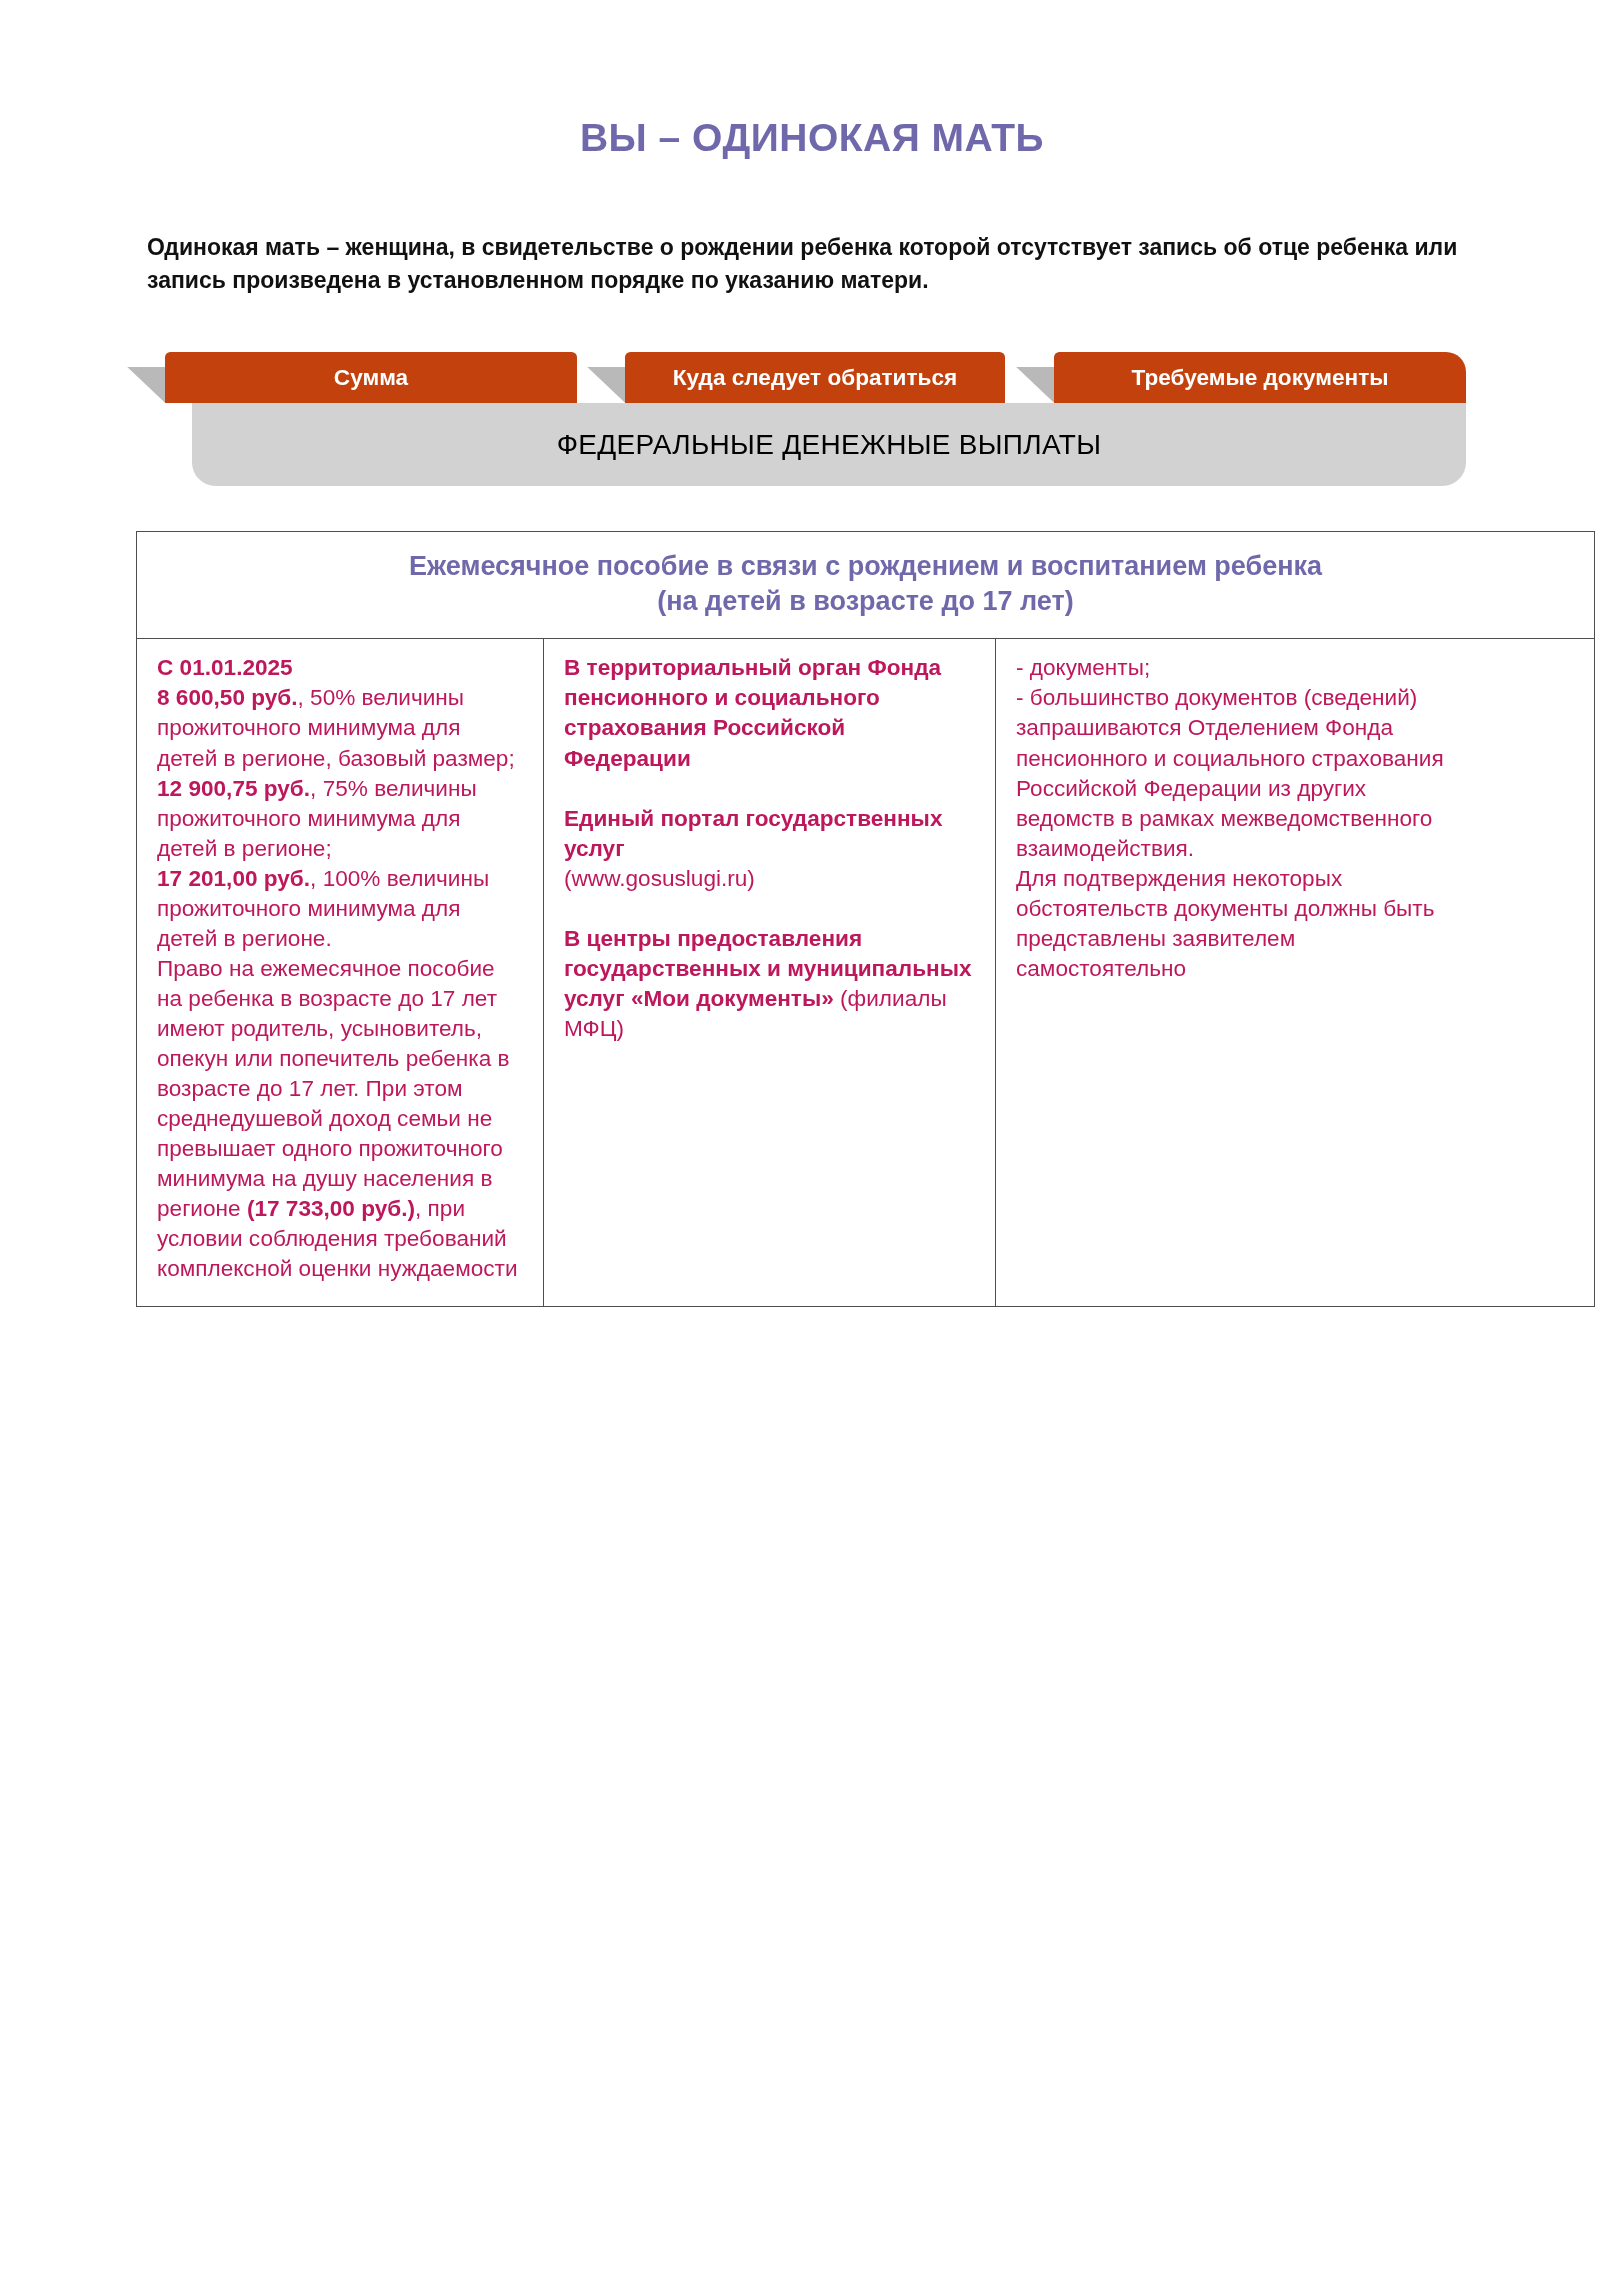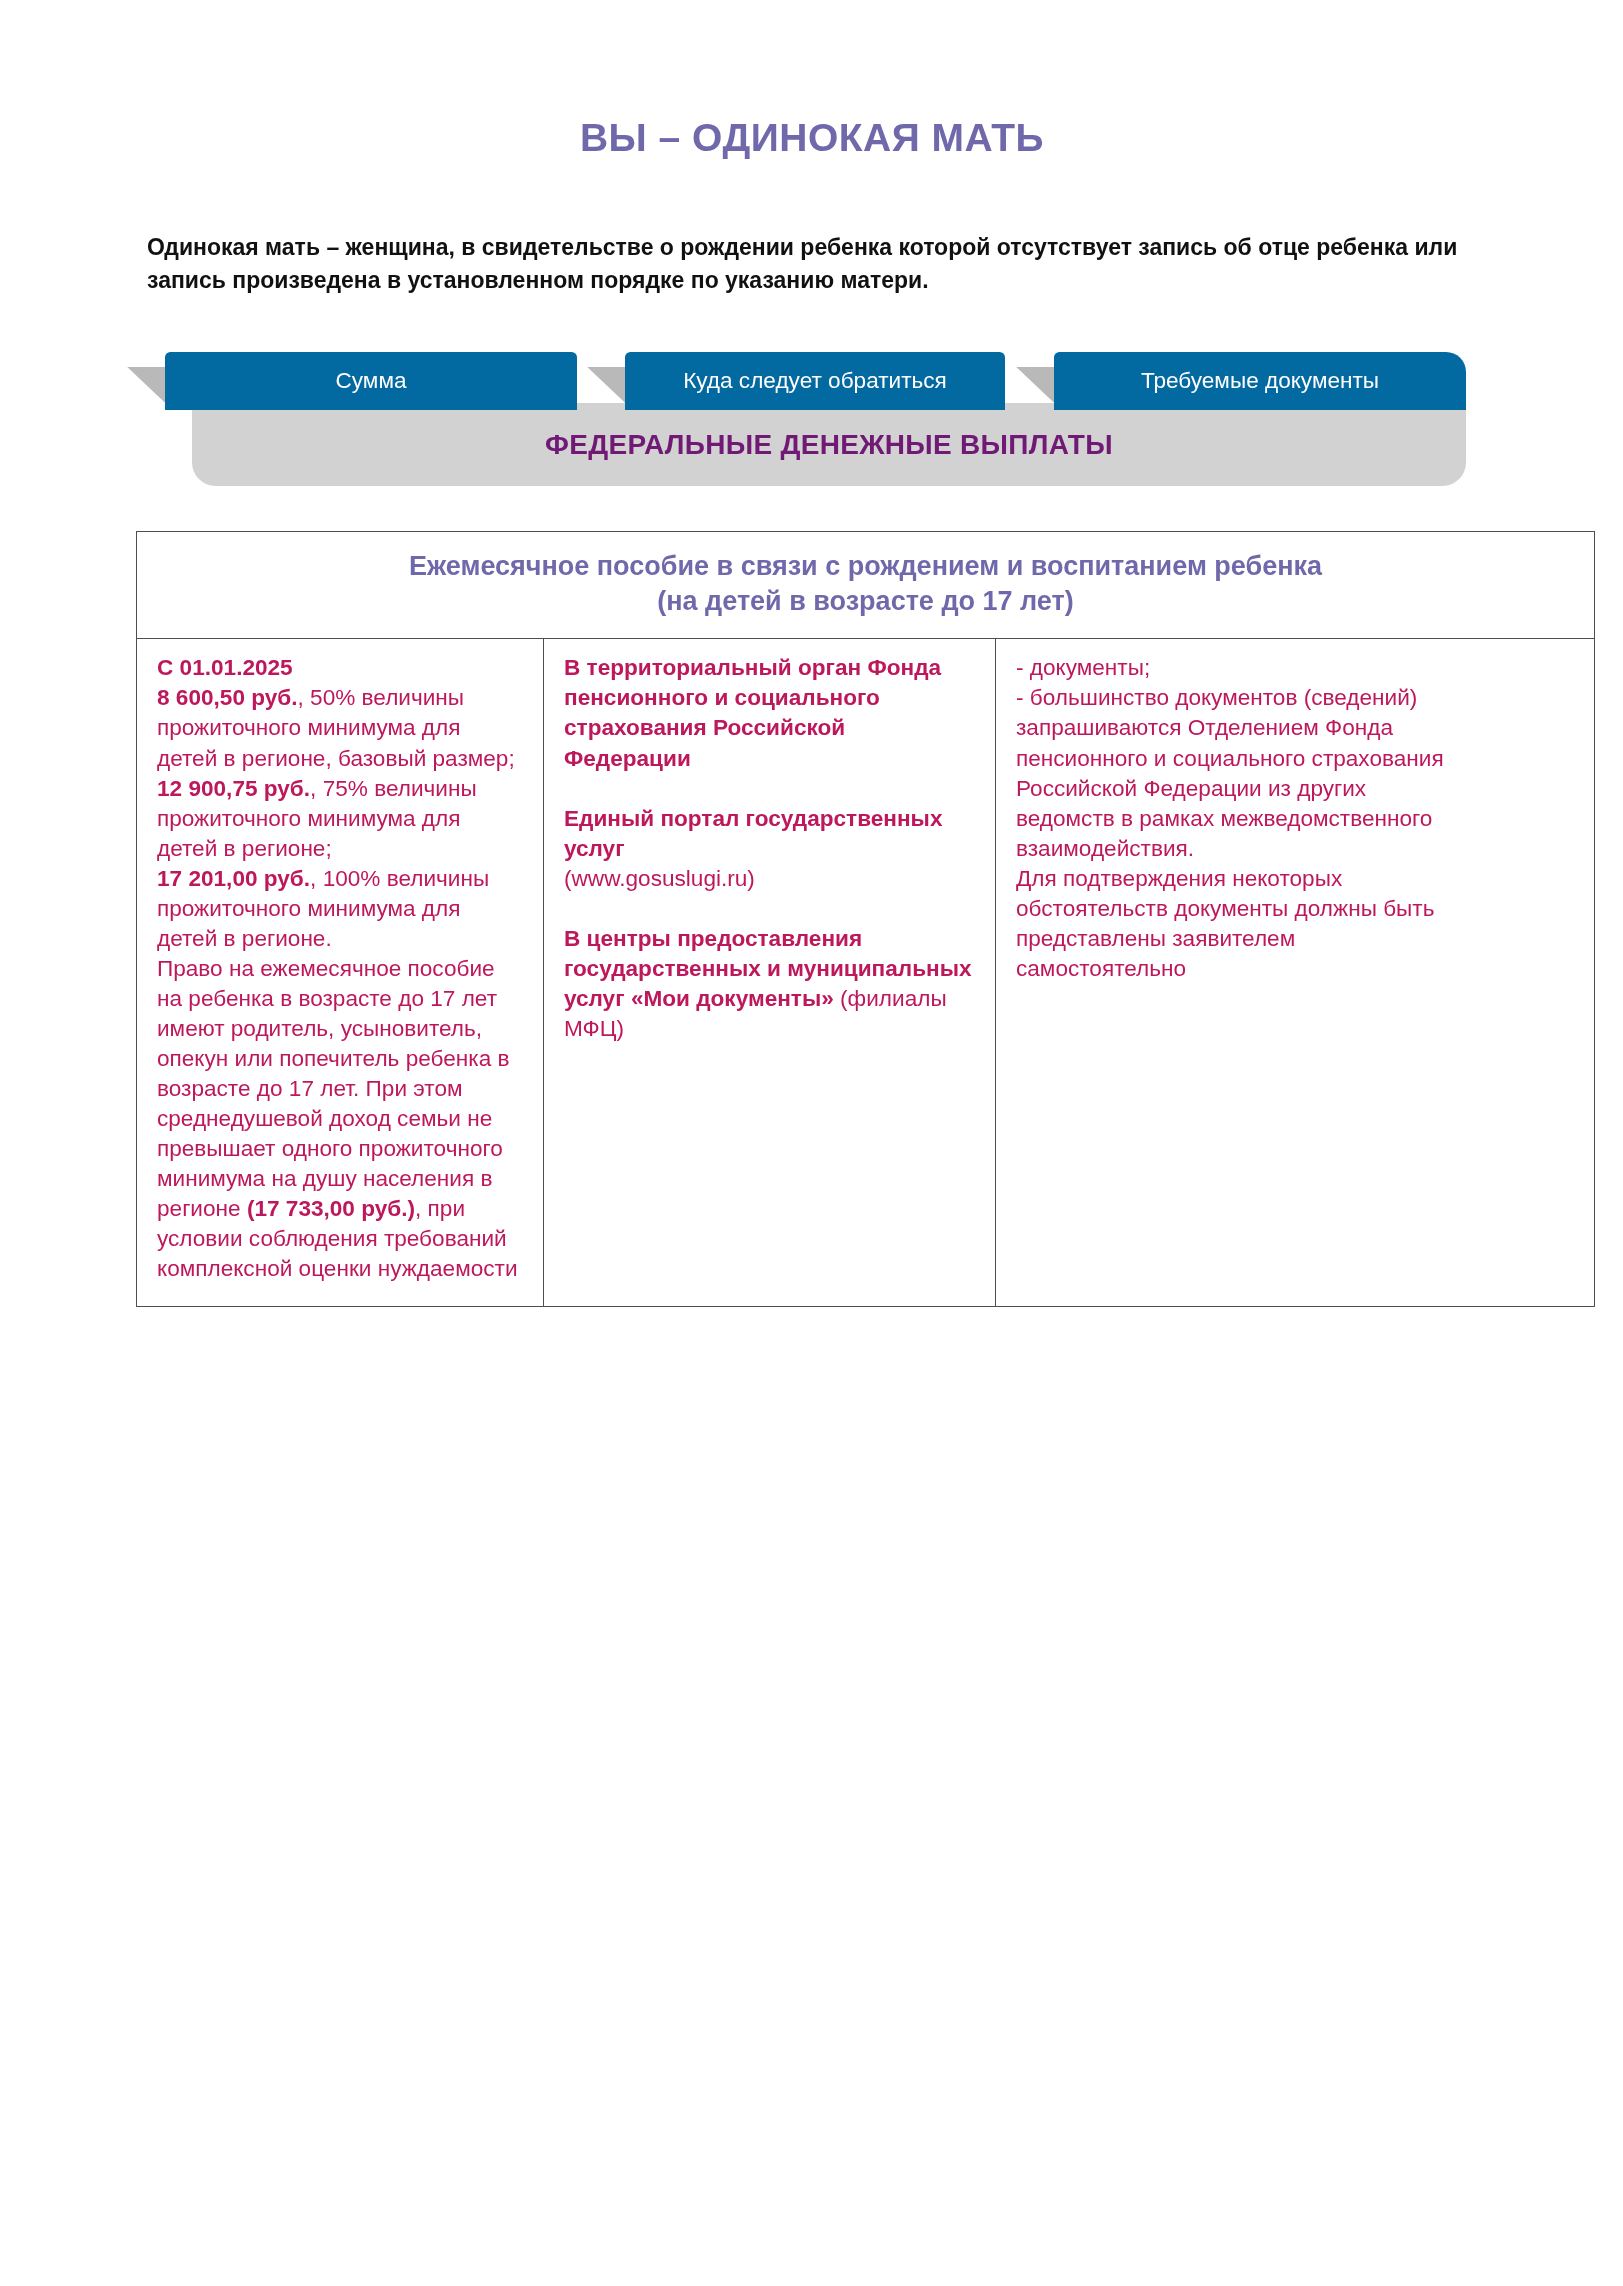--- a/index.html
+++ b/index.html
@@ -55,14 +55,15 @@
   .tab {
     position: absolute;
     top: 0;
-    height: 58px;
-    background: #0369a1;
+    height: 51px;
+    background: #c2410c;
     color: #ffffff;
     font-size: 22.6px;
     display: flex;
     align-items: center;
     justify-content: center;
     border-radius: 5.4px 5.4px 0 0;
+    font-weight: bold;
   }
   .tab.tab-1 { left: 38px;  width: 412px; }
   .tab.tab-2 { left: 498px; width: 380px; }

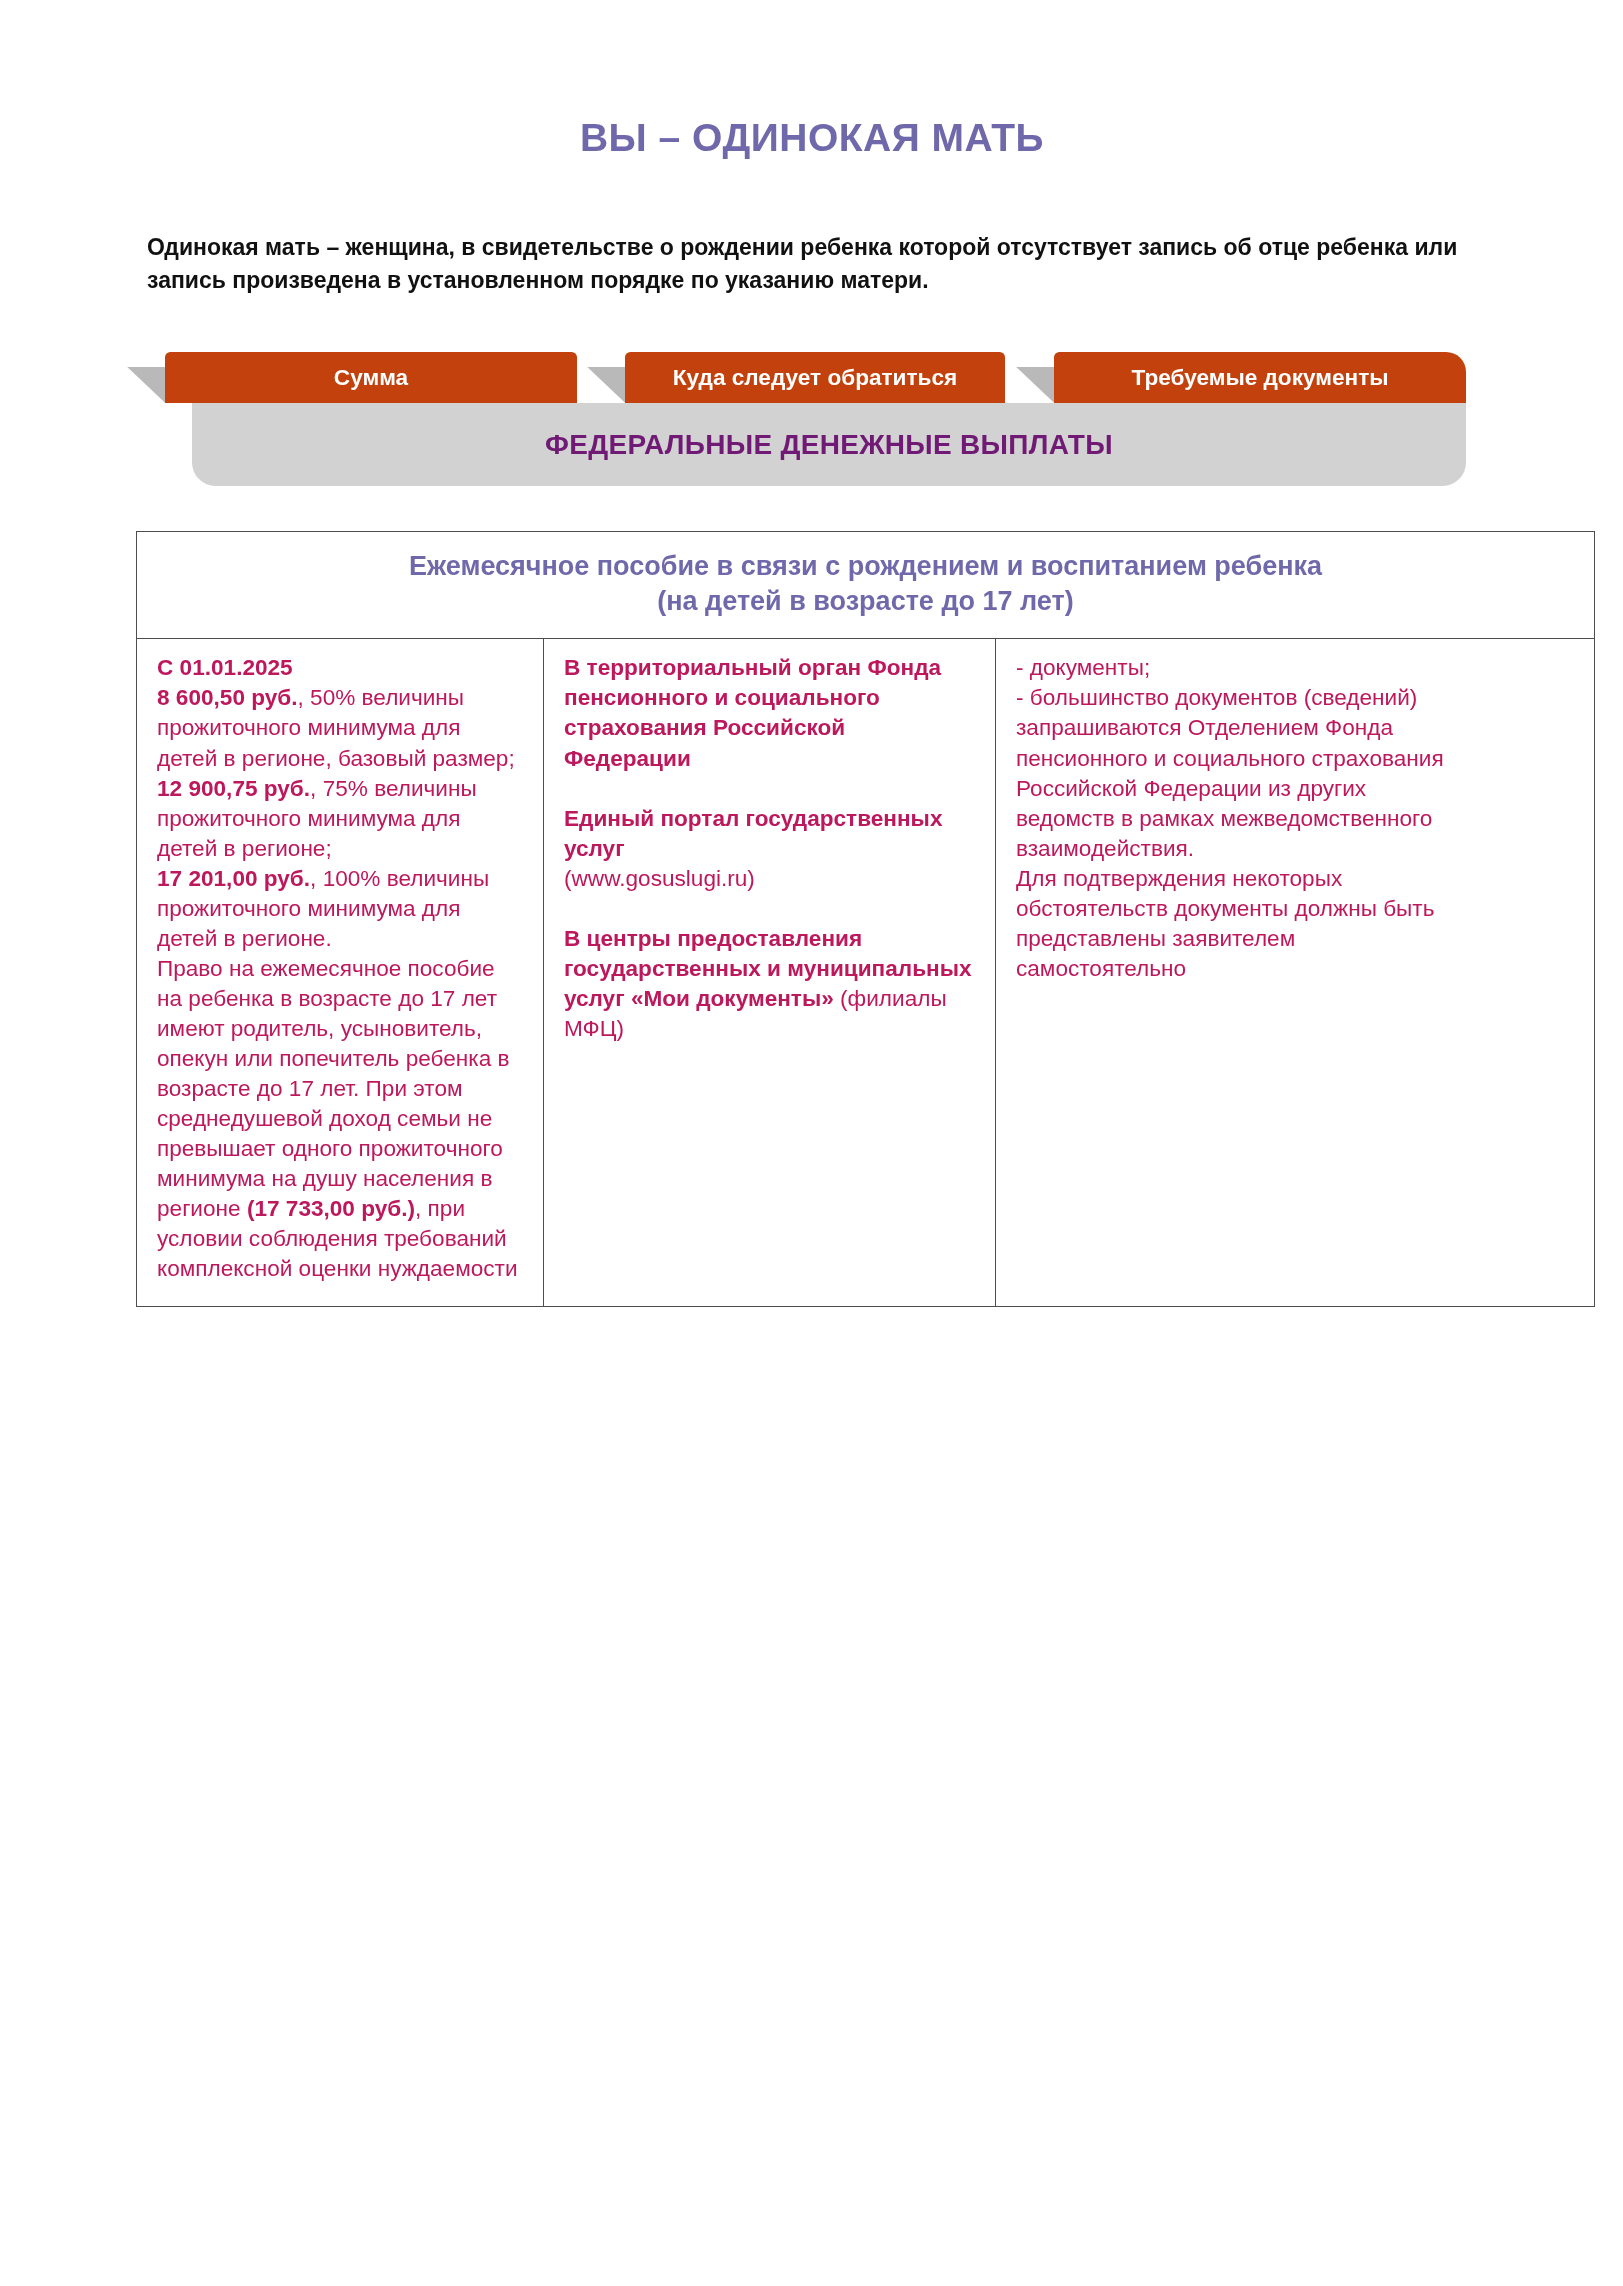--- a/index.html
+++ b/index.html
@@ -95,8 +95,8 @@
   }
   .section-bar-text {
     font-size: 28px;
-    font-weight: bold;
-    color: #701a75;
+    font-weight: normal;
+    color: #000000;
     letter-spacing: 0.3px;
   }
 

